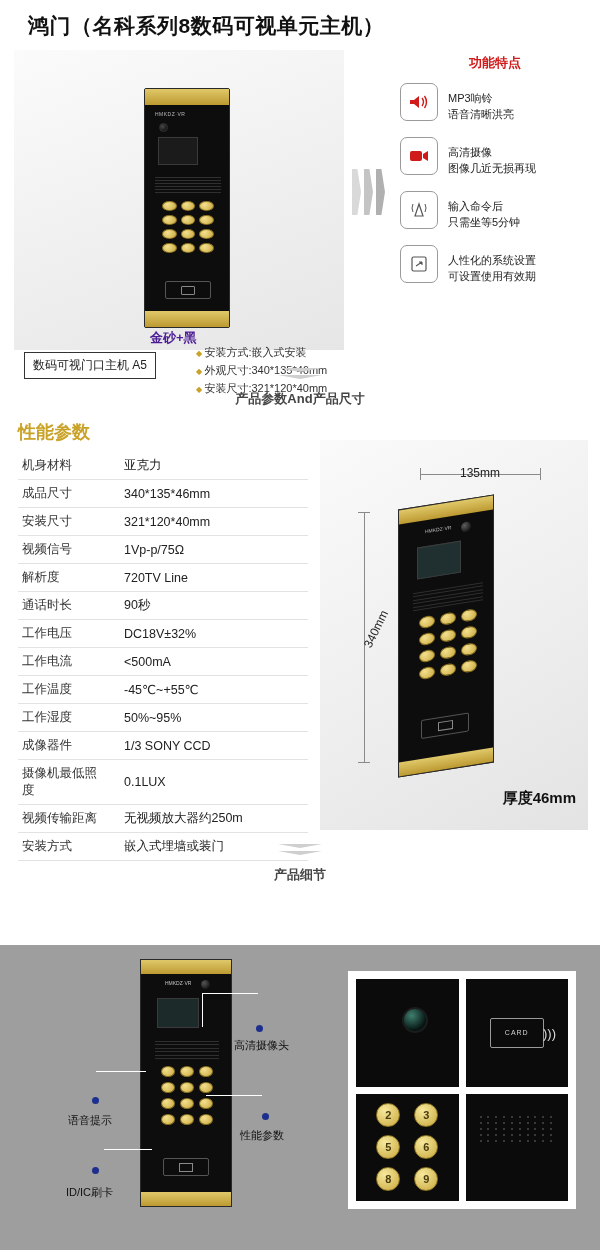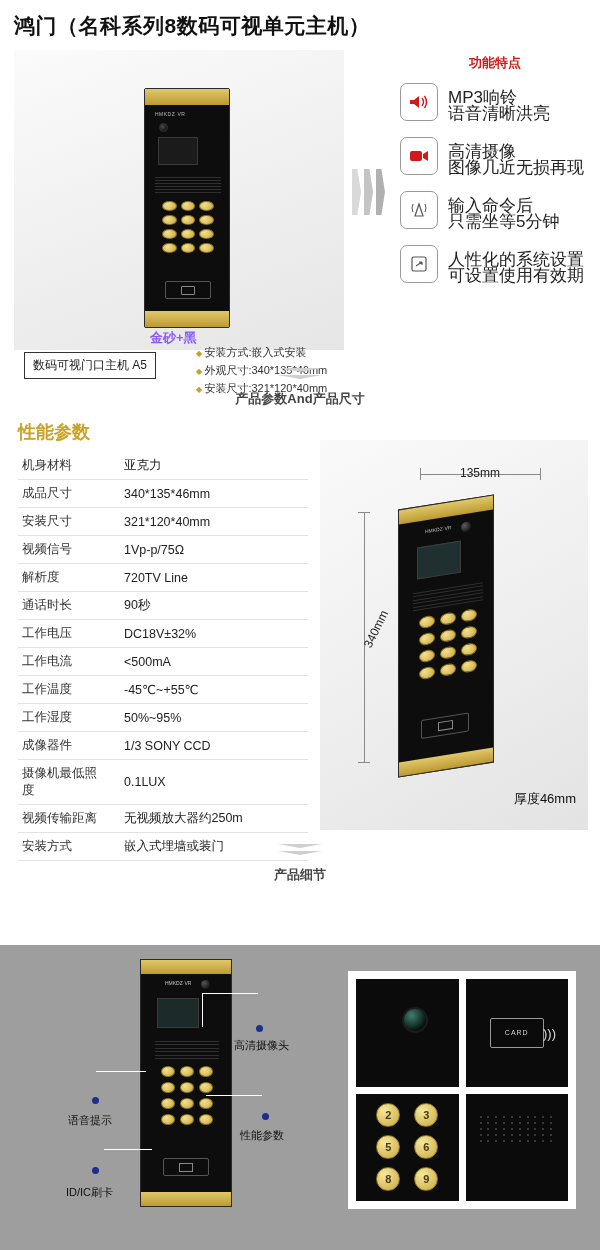--- a/index.html
+++ b/index.html
@@ -16,7 +16,7 @@
 
   
   .header {
-    padding: 12px 14px 4px 14px;
+    padding: 12px 14px 4px 28px;
   }
   .header-title {
     font-size: 21px;

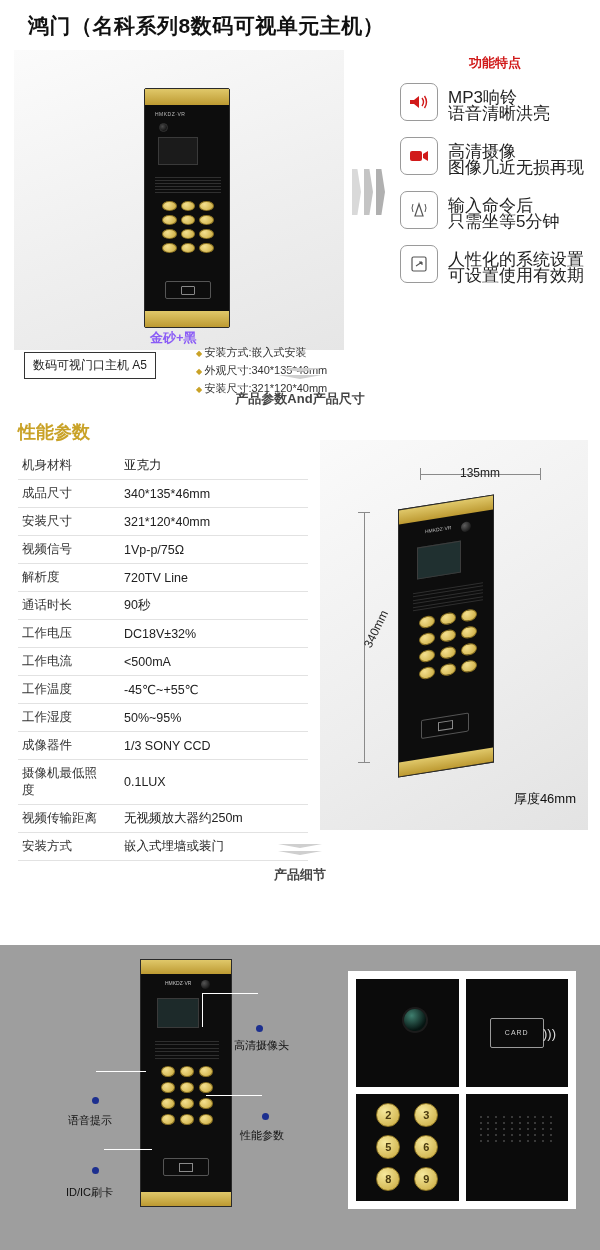--- a/index.html
+++ b/index.html
@@ -206,7 +206,7 @@
     background: #fff;
   }
   .feature-text {
-    font-size: 17px;
+    font-size: 11px;
     line-height: 16px;
     color: #222;
     margin-top: 8px;

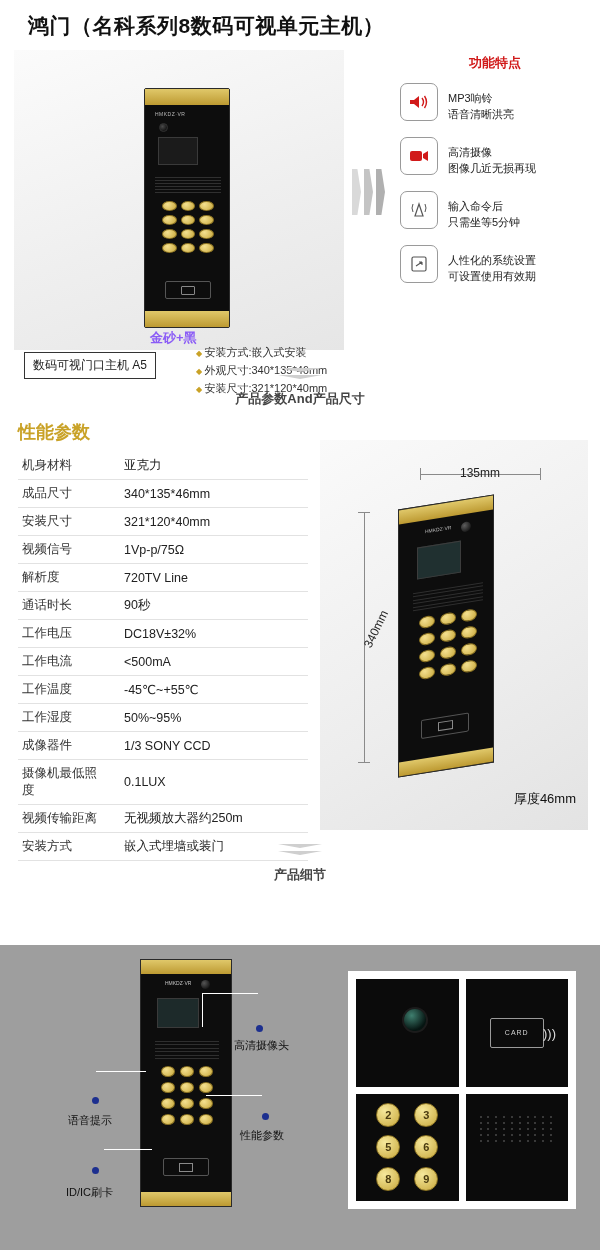--- a/index.html
+++ b/index.html
@@ -130,7 +130,7 @@
     top: 285px;
     font-size: 13px;
     font-weight: bold;
-    color: #8b5cf6;
+    color: #4c1d95;
   }
   .badge-model {
     position: absolute;

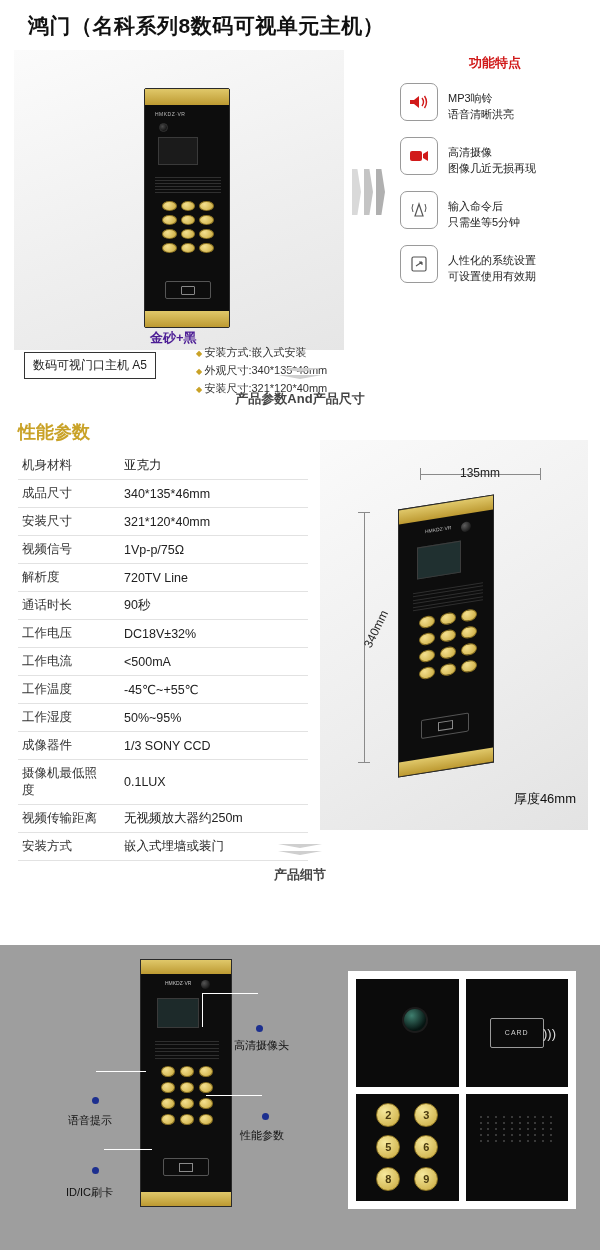--- a/index.html
+++ b/index.html
@@ -330,7 +330,7 @@
   }
   .dim-label-t {
     position: absolute; right: 12px; bottom: 22px;
-    font-size: 13px; font-weight: normal; color: #111; margin-left: 48px;
+    font-size: 15px; font-weight: bold; color: #111; margin-left: 48px;
   }
   .dim-line {
     position: absolute;

